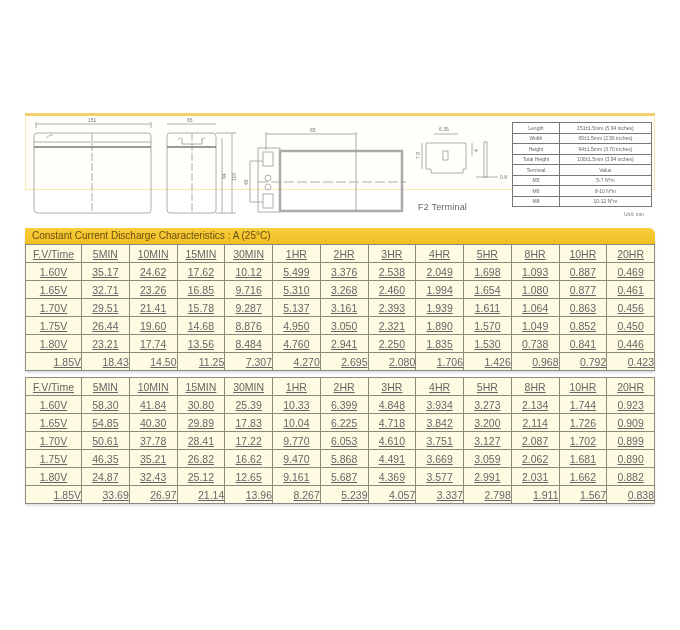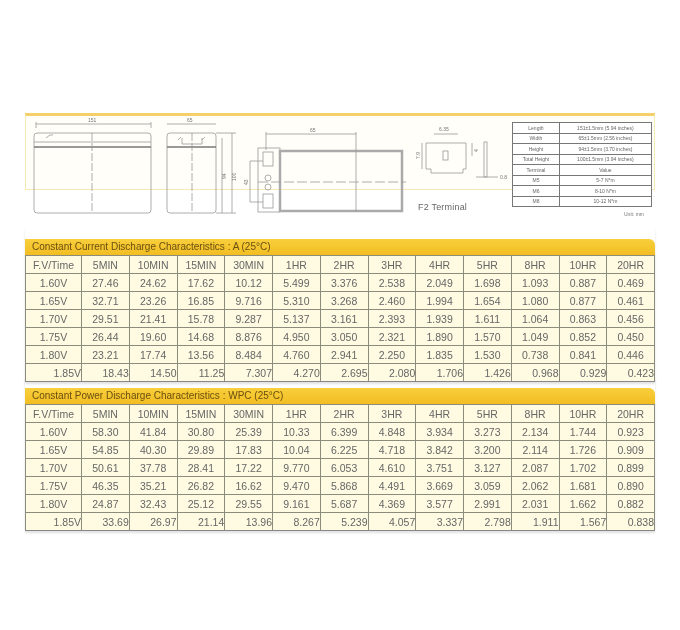--- a/index.html
+++ b/index.html
@@ -24,7 +24,7 @@
   .section { position:absolute; left:25px; width:630px; }
   .section-header {
     height:16px; background:linear-gradient(#f8cf3c,#f2bd22); border-radius:0 6px 0 0;
-    font-size:10px; color:#6a4f12; line-height:16px; padding-left:7px; box-sizing:border-box;margin-top:11px;
+    font-size:10px; color:#6a4f12; line-height:16px; padding-left:7px; box-sizing:border-box;
   }
   table.data { border-collapse:collapse; width:630px; table-layout:fixed; background:#fffbe2; font-size:10.5px; color:#666; }
   table.data td { border:1px solid #8c8c7c; text-align:center; height:17px; padding:0; white-space:nowrap; }

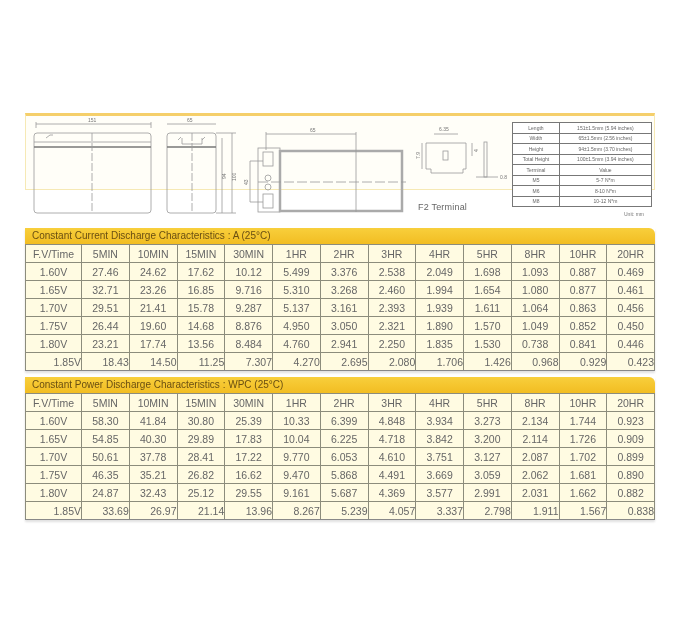--- a/index.html
+++ b/index.html
@@ -26,7 +26,7 @@
     height:16px; background:linear-gradient(#f8cf3c,#f2bd22); border-radius:0 6px 0 0;
     font-size:10px; color:#6a4f12; line-height:16px; padding-left:7px; box-sizing:border-box;
   }
-  table.data { border-collapse:collapse; width:630px; table-layout:fixed; background:#fffbe2; font-size:10.5px; color:#666; }
+  table.data { border-collapse:collapse; width:630px; table-layout:fixed; background:#fffbe2; font-size:10.5px; color:#666;text-decoration:underline; }
   table.data td { border:1px solid #8c8c7c; text-align:center; height:17px; padding:0; white-space:nowrap; }
   table.data td:first-child { width:55px; }
   table.data tr:last-child td { border-bottom:1.5px solid #888;text-align:right; }

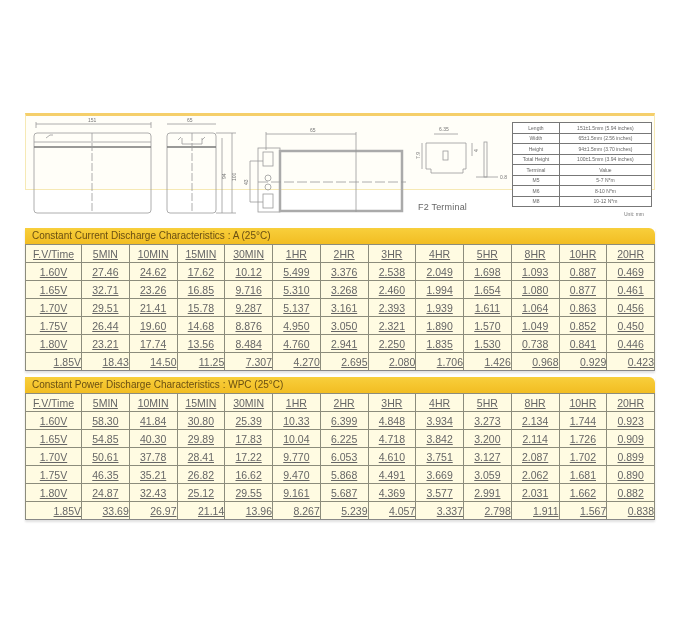--- a/index.html
+++ b/index.html
@@ -164,7 +164,7 @@
         </tr>
         <tr>
           <td>1.60V</td>
-          <td>27.46</td>
+          <td>35.17</td>
           <td>24.62</td>
           <td>17.62</td>
           <td>10.12</td>

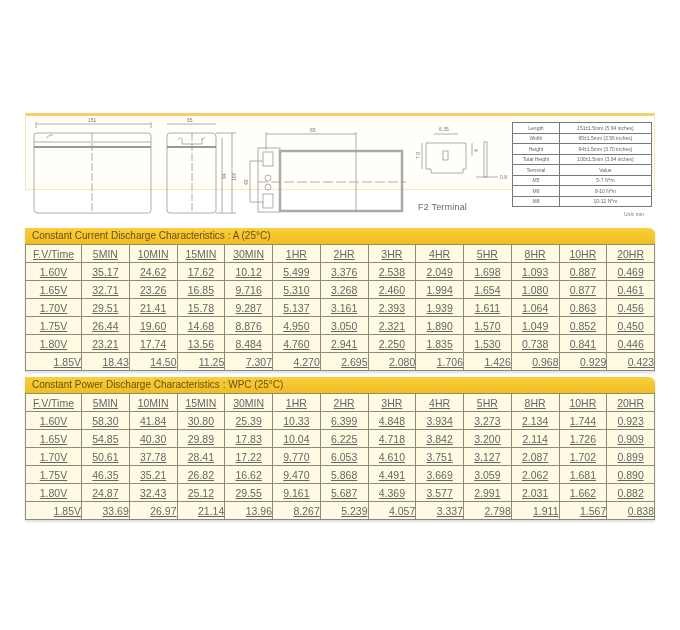--- a/index.html
+++ b/index.html
@@ -249,7 +249,7 @@
           <td>1.706</td>
           <td>1.426</td>
           <td>0.968</td>
-          <td>0.929</td>
+          <td>0.792</td>
           <td>0.423</td>
         </tr>
       </tbody>

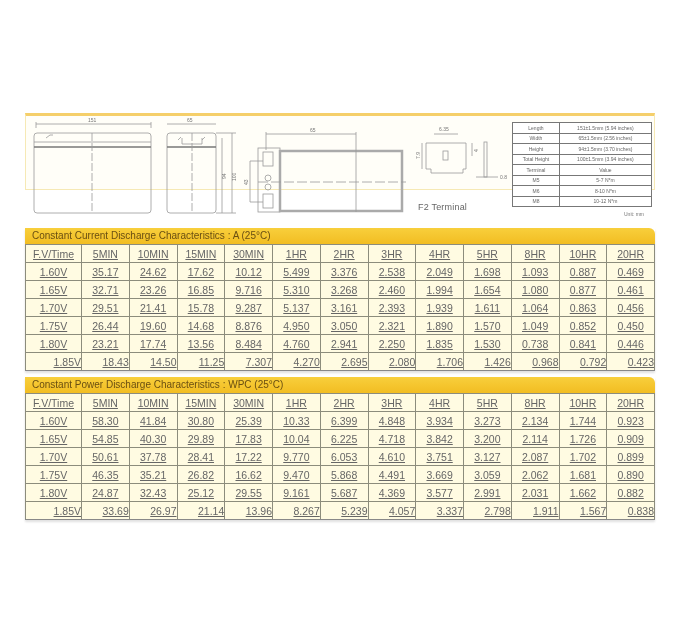--- a/index.html
+++ b/index.html
@@ -257,7 +257,6 @@
 </div>
 
 <div class="section shadow" style="top:377px;">
-  <div class="section-header">Constant Power Discharge Characteristics : WPC (25°C)</div>
   <table class="data">
     <tbody id="power-body">
         <tr>

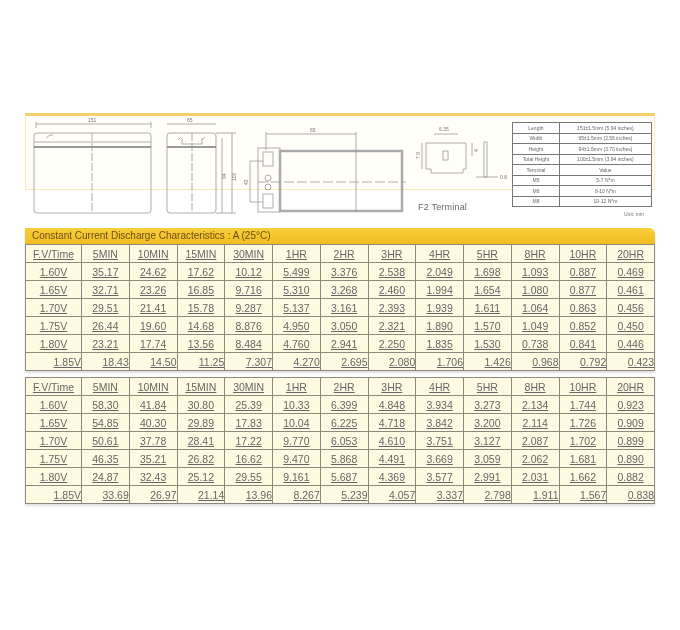--- a/index.html
+++ b/index.html
@@ -339,7 +339,7 @@
           <td>24.87</td>
           <td>32.43</td>
           <td>25.12</td>
-          <td>29.55</td>
+          <td>12.65</td>
           <td>9.161</td>
           <td>5.687</td>
           <td>4.369</td>

